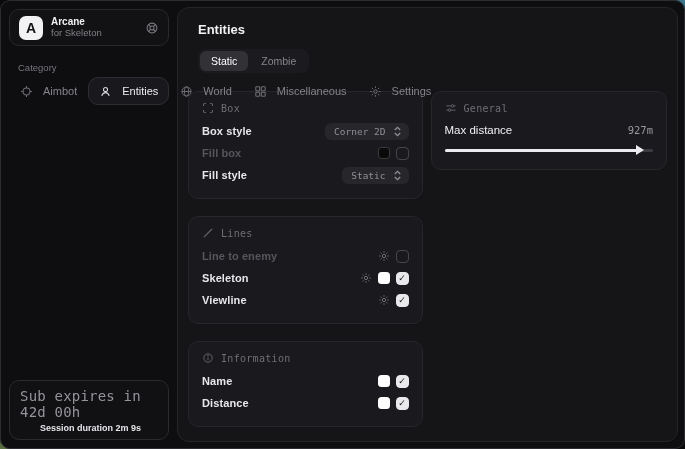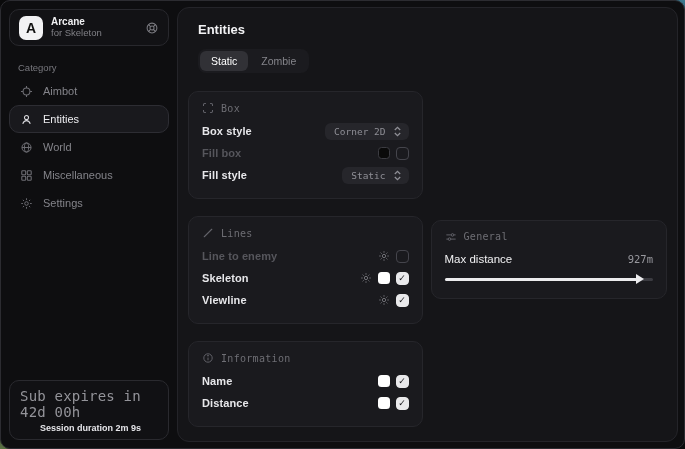--- a/index.html
+++ b/index.html
@@ -34,7 +34,7 @@
   .brand-sub { color:#808086; font-size:9.5px; }
   .brand-gear { color:#7b7b81; display:flex; align-items:center; cursor:pointer; }
   .category { color:#77777d; font-size:9.5px; margin:16px 0 4px 9px; }
-  .nav { display:flex; flex-direction:column; }
+  .nav { display:flex; flex-direction:row; }
   .nav-item {
     height:28px; display:flex; align-items:center; gap:10px; padding:0 10px;
     border:1px solid transparent; border-radius:10px; color:#84848a; font-size:11px; cursor:pointer;

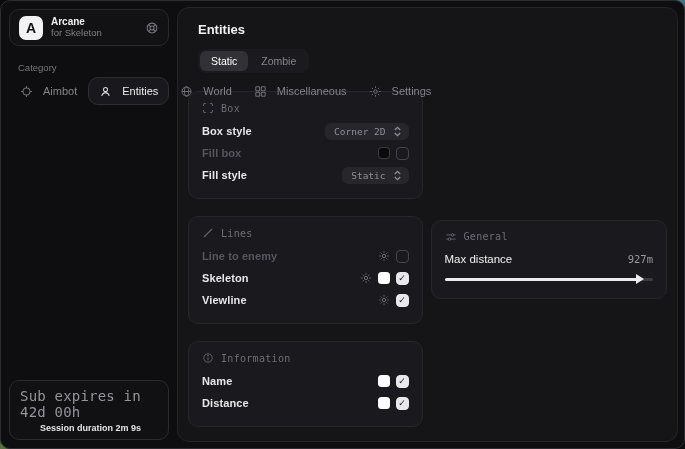--- a/index.html
+++ b/index.html
@@ -62,7 +62,7 @@
     padding:4px 11px; border-radius:6px; cursor:pointer; font-family:inherit;
   }
   .tab.active { background:#313136; color:#ffffff; }
-  .columns { display:flex; gap:8px; margin-top:18px; align-items:center; }
+  .columns { display:flex; gap:8px; margin-top:18px; align-items:flex-start; }
   .col1 { width:238px; display:flex; flex-direction:column; gap:17px; }
   .col2 { width:240px; }
   .card {

